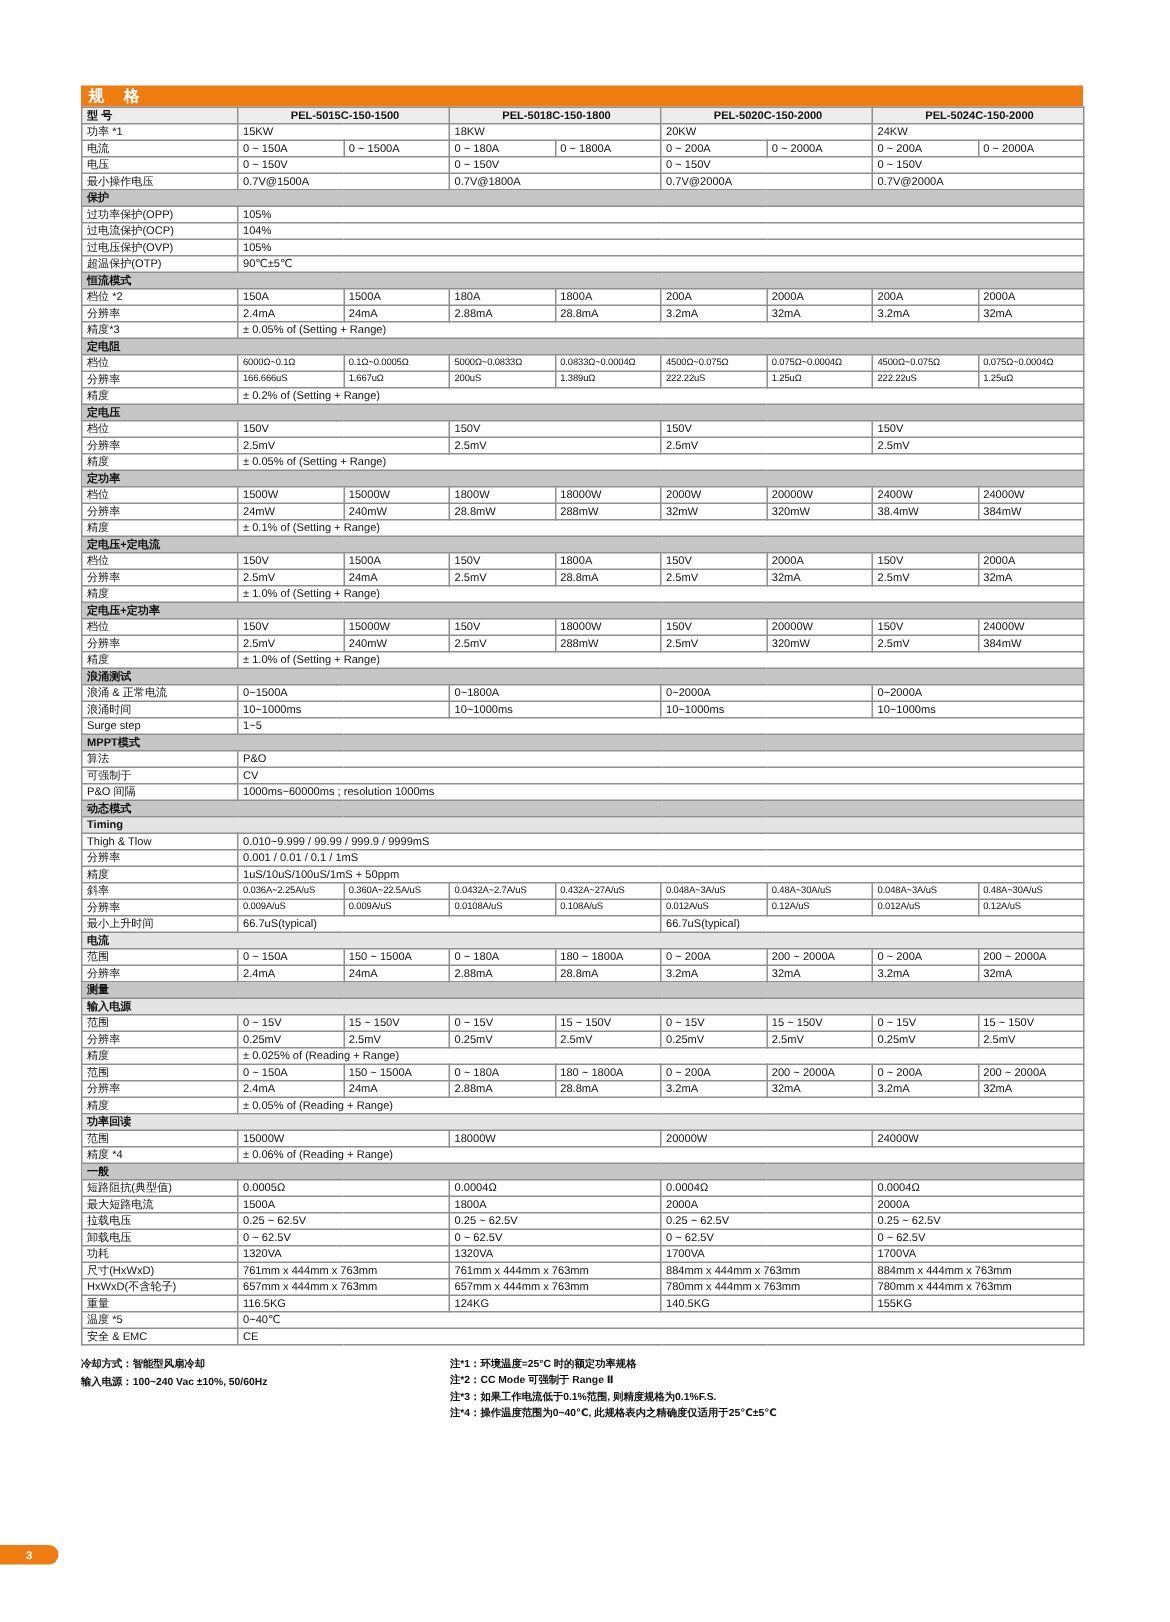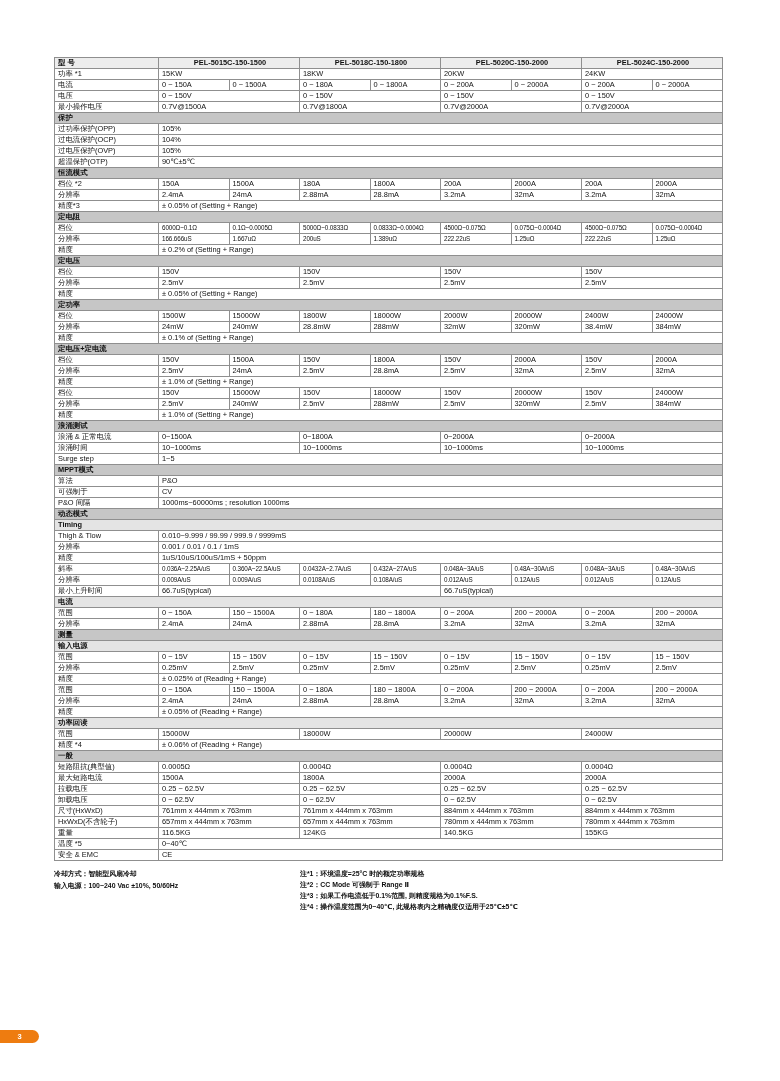--- a/index.html
+++ b/index.html
@@ -43,6 +43,9 @@
 <body>
 
 <div class="content">
+  <div class="title-bar">
+    <span>规 格</span>
+  </div>
 
   <table class="spec">
     <colgroup>

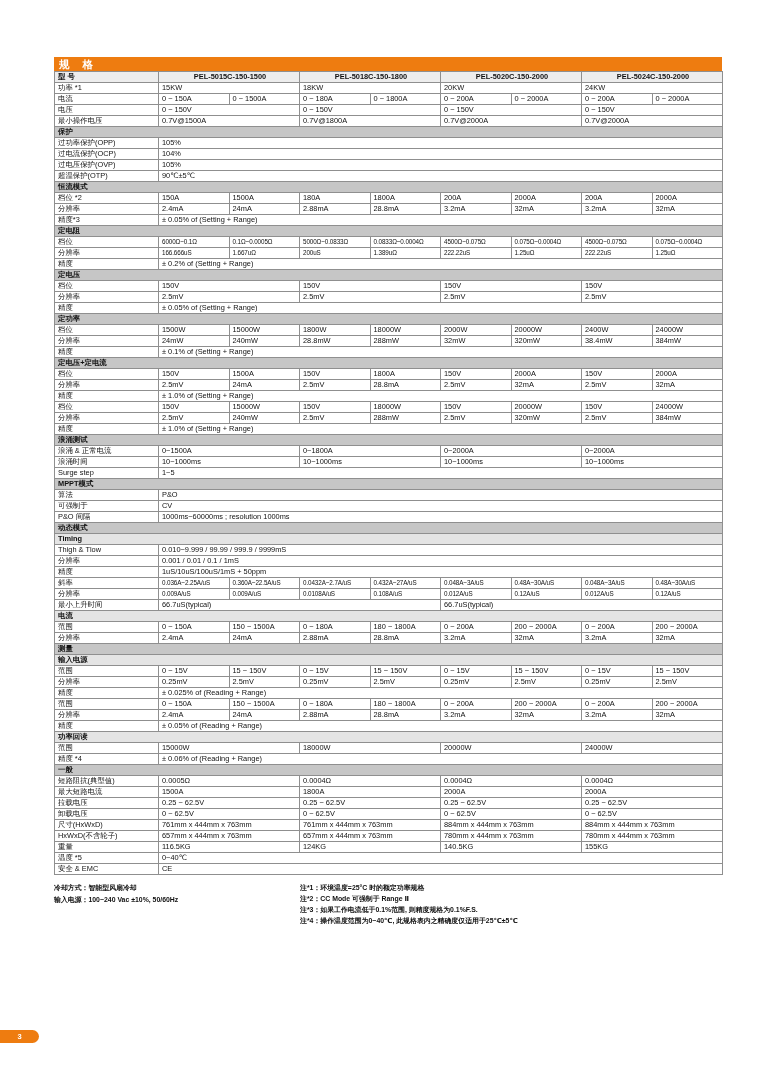--- a/index.html
+++ b/index.html
@@ -255,6 +255,9 @@
           <td class="lab">精度</td>
           <td colspan="8">± 1.0% of (Setting + Range)</td>
         </tr>
+        <tr class="sec">
+          <td colspan="9">定电压+定功率</td>
+        </tr>
         <tr class="row">
           <td class="lab">档位</td>
           <td colspan="1">150V</td>

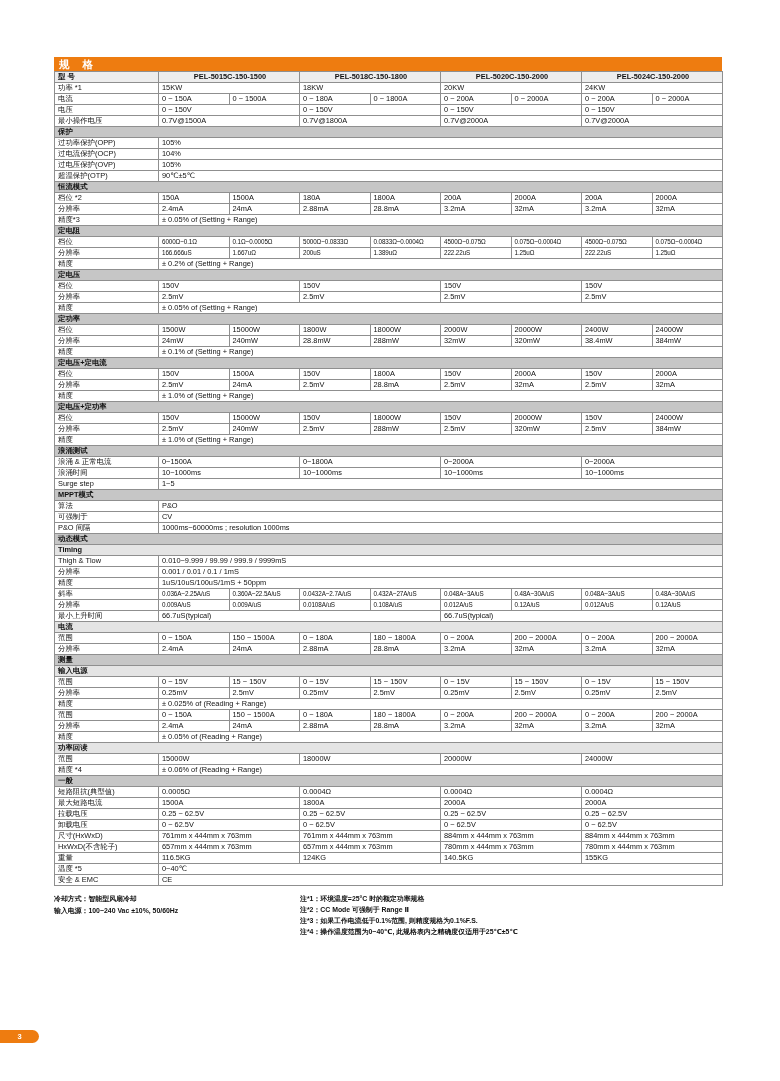--- a/index.html
+++ b/index.html
@@ -494,6 +494,13 @@
           <td colspan="2">0 ~ 62.5V</td>
         </tr>
         <tr class="row">
+          <td class="lab">功耗</td>
+          <td colspan="2">1320VA</td>
+          <td colspan="2">1320VA</td>
+          <td colspan="2">1700VA</td>
+          <td colspan="2">1700VA</td>
+        </tr>
+        <tr class="row">
           <td class="lab">尺寸(HxWxD)</td>
           <td colspan="2">761mm x 444mm x 763mm</td>
           <td colspan="2">761mm x 444mm x 763mm</td>

